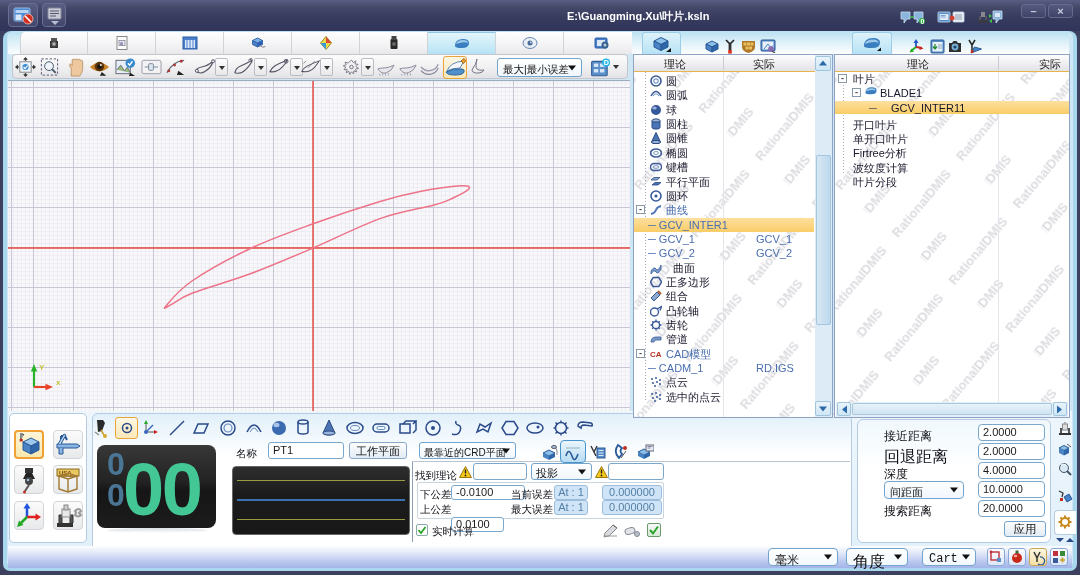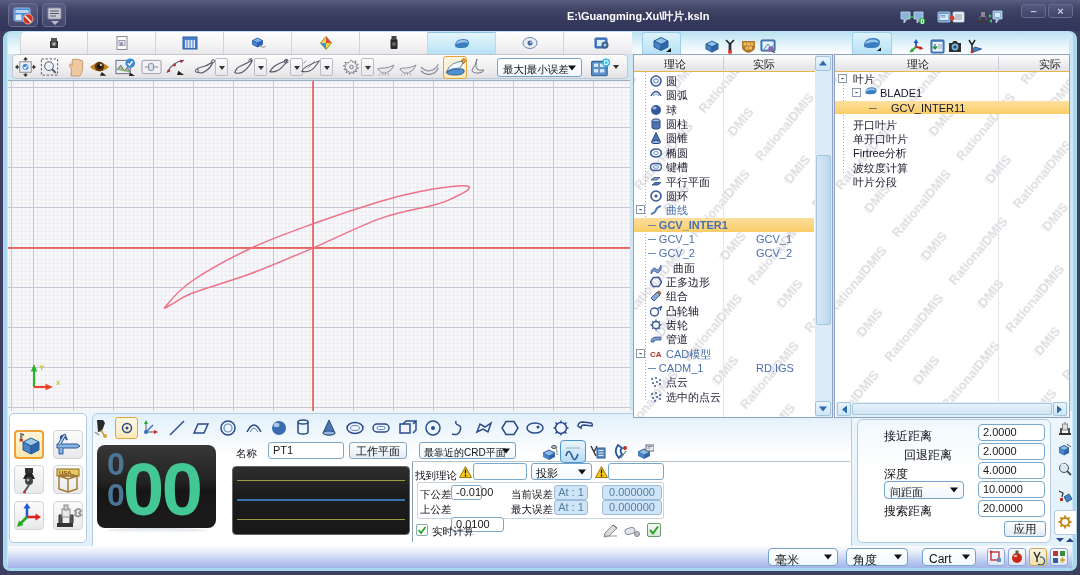--- a/index.html
+++ b/index.html
@@ -410,7 +410,7 @@
         </svg>
       <div class="trow blue" style="left:32px;top:131.2px;">曲线</div>
       <div class="trow hl" style="left:0px;top:145.5px;width:180px;"></div>
-      <div class="trow blue" style="left:14px;top:145.5px;font-weight:bold;">─ GCV_INTER1</div>
+      <div class="trow blue" style="left:14px;top:145.5px;">─ GCV_INTER1</div>
       <div class="trow blue" style="left:14px;top:159.8px;">─ GCV_1</div>
       <div class="trow blue" style="left:122px;top:159.8px;">GCV_1</div>
       <div class="trow blue" style="left:14px;top:174.2px;">─ GCV_2</div>

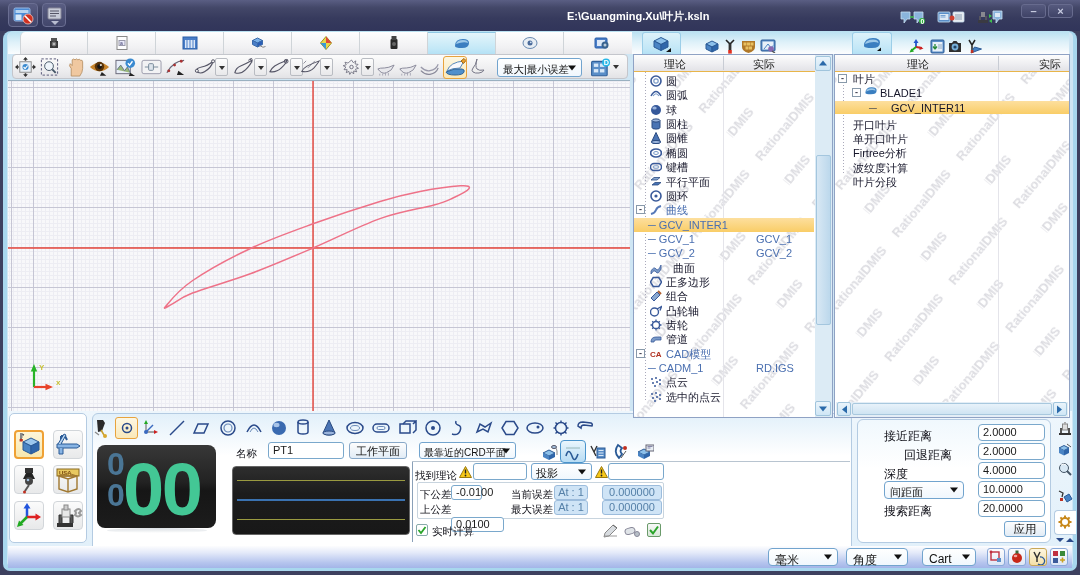--- a/index.html
+++ b/index.html
@@ -808,7 +808,7 @@
     <div class="wpanel" style="left:849px;top:8px;width:194px;height:124px;border-radius:6px;background:linear-gradient(#f0f8fd,#ffffff 40%);"></div>
     <div class="lbl" style="left:876px;top:17px;font-size:12px;">接近距离</div>
     <div class="inp" style="left:970px;top:13px;width:67px;height:17px;line-height:15px;border-radius:4px;">2.0000</div>
-    <div class="lbl" style="left:896px;top:36px;font-size:12px;">回退距离</div>
+    <div class="lbl" style="left:876px;top:36px;font-size:16px;">回退距离</div>
     <div class="inp" style="left:970px;top:32px;width:67px;height:17px;line-height:15px;border-radius:4px;">2.0000</div>
     <div class="lbl" style="left:876px;top:55px;font-size:12px;">深度</div>
     <div class="inp" style="left:970px;top:51px;width:67px;height:17px;line-height:15px;border-radius:4px;">4.0000</div>

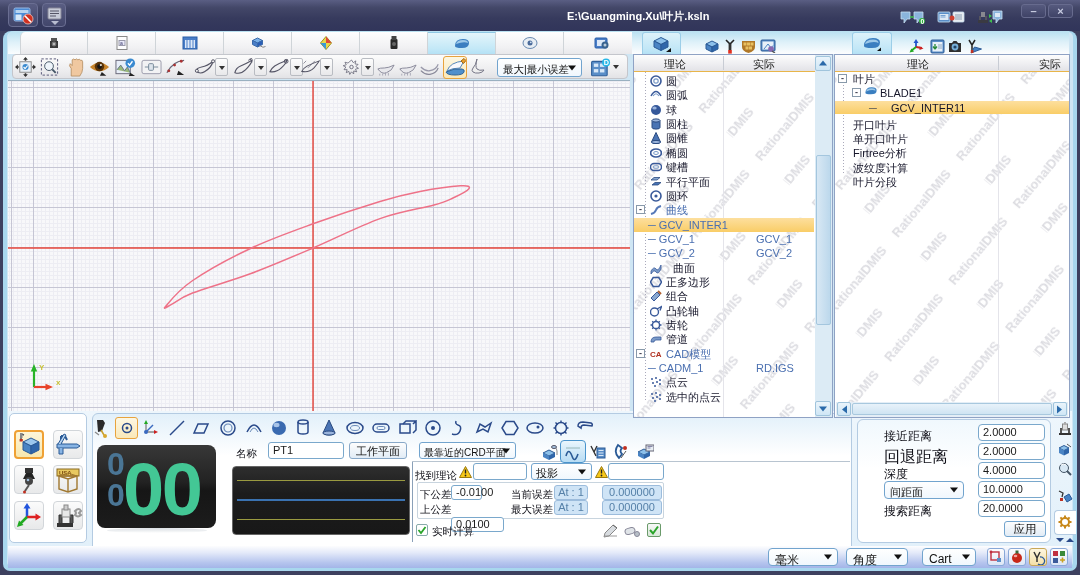--- a/index.html
+++ b/index.html
@@ -776,7 +776,7 @@
     <div class="inp" style="left:600px;top:52px;width:56px;height:17px;"></div>
     <div class="abs" style="left:409px;top:71px;width:247px;height:37px;border:1px solid #c8d4de;border-radius:2px;"></div>
     <div class="lbl" style="left:412px;top:77px;">下公差</div>
-    <div class="inp" style="left:443px;top:74px;width:31px;height:15px;line-height:13px;">-0.0100</div>
+    <div class="inp" style="left:443px;top:74px;width:74px;height:15px;line-height:13px;">-0.0100</div>
     <div class="lbl" style="left:503px;top:77px;">当前误差</div>
     <div class="inpd" style="left:546px;top:74px;width:34px;height:15px;line-height:13px;">At : 1</div>
     <div class="inpd" style="left:594px;top:74px;width:60px;height:15px;line-height:13px;">0.000000</div>

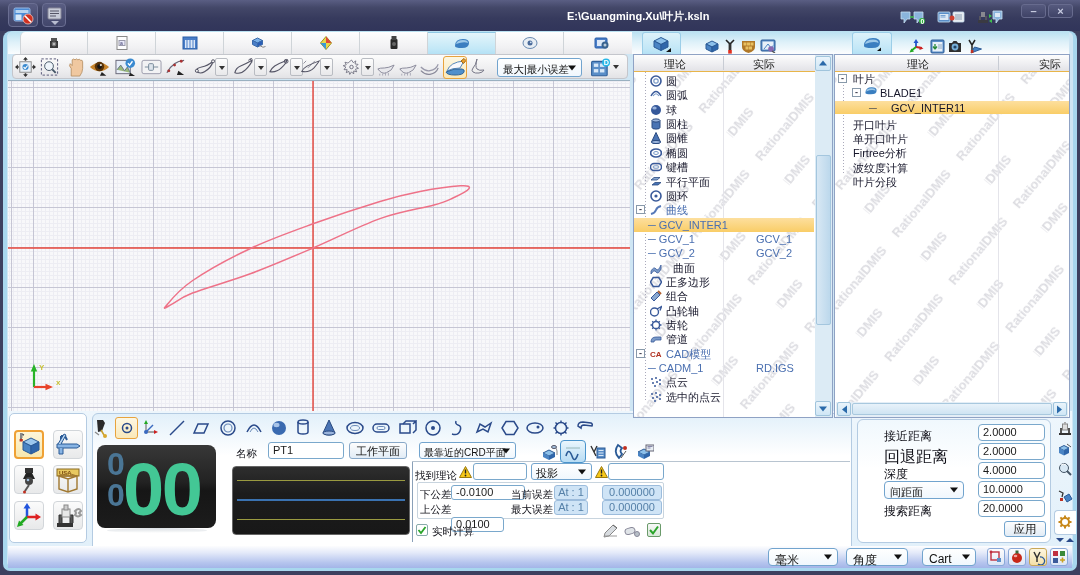--- a/index.html
+++ b/index.html
@@ -61,7 +61,7 @@
 .dig-small { color:#4a7595; font-weight:bold; font-size:32px; }
 svg { display:block; }
 
-#status { left:8px; top:546px; z-index:3; width:1064px; height:22px; background:linear-gradient(#fdfdfe 0%, #e4eaf9 30%, #b6c5ee 75%, #a3b5e8 100%); }
+#status { left:8px; top:546px; z-index:3; width:1064px; height:22px; background:linear-gradient(#fdfdfe 0%, #e4eaf9 30%, #b6c5ee 75%, #a3b5e8 100%);font-family:Liberation Mono, monospace; }
 </style>
 </head>
 <body>

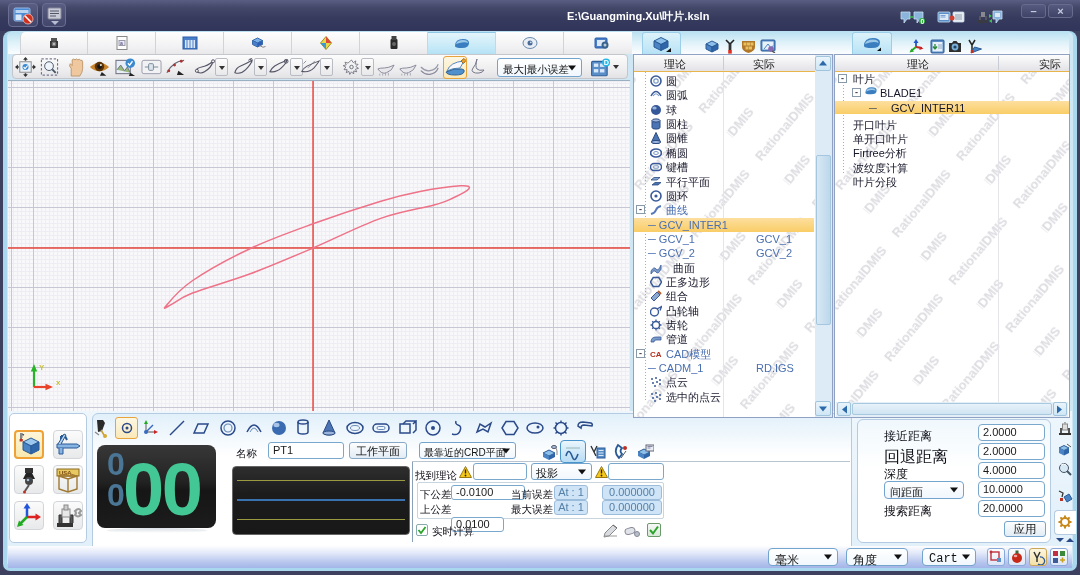--- a/index.html
+++ b/index.html
@@ -859,7 +859,7 @@
         <span class="arr"></span>
       </div>
     <div class="combo" style="left:838px;top:2px;width:62px;height:18px;border-radius:4px;">
-        <span style="position:absolute;left:6px;top:2.5px;font-size:12px;">角度</span>
+        <span style="position:absolute;left:6px;top:2.5px;font-size:16px;">角度</span>
         <span class="arr"></span>
       </div>
     <div class="combo" style="left:914px;top:2px;width:54px;height:18px;border-radius:4px;">

